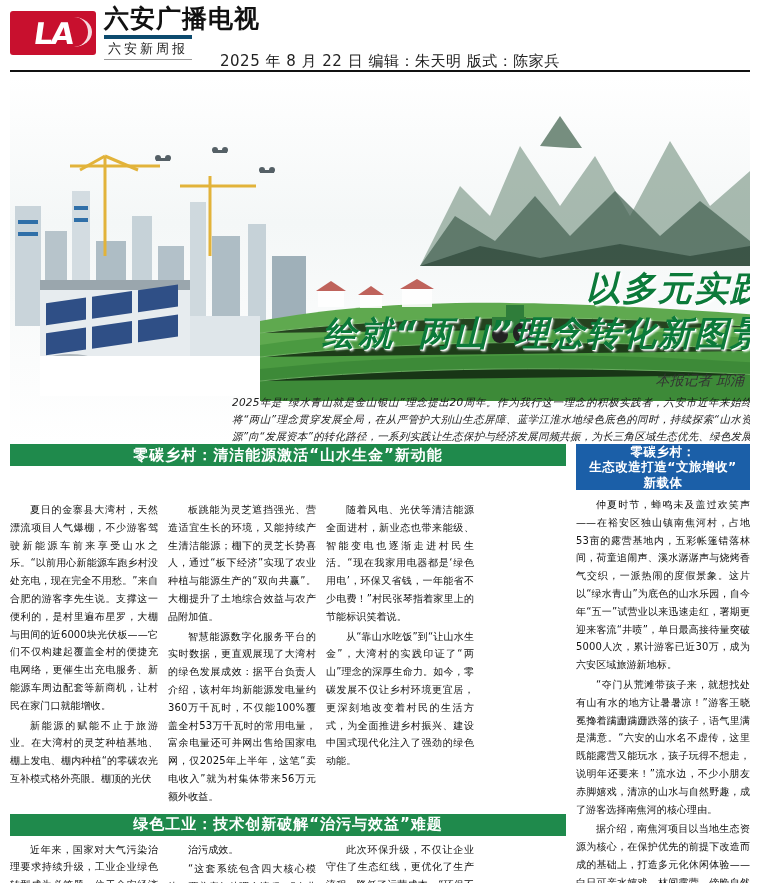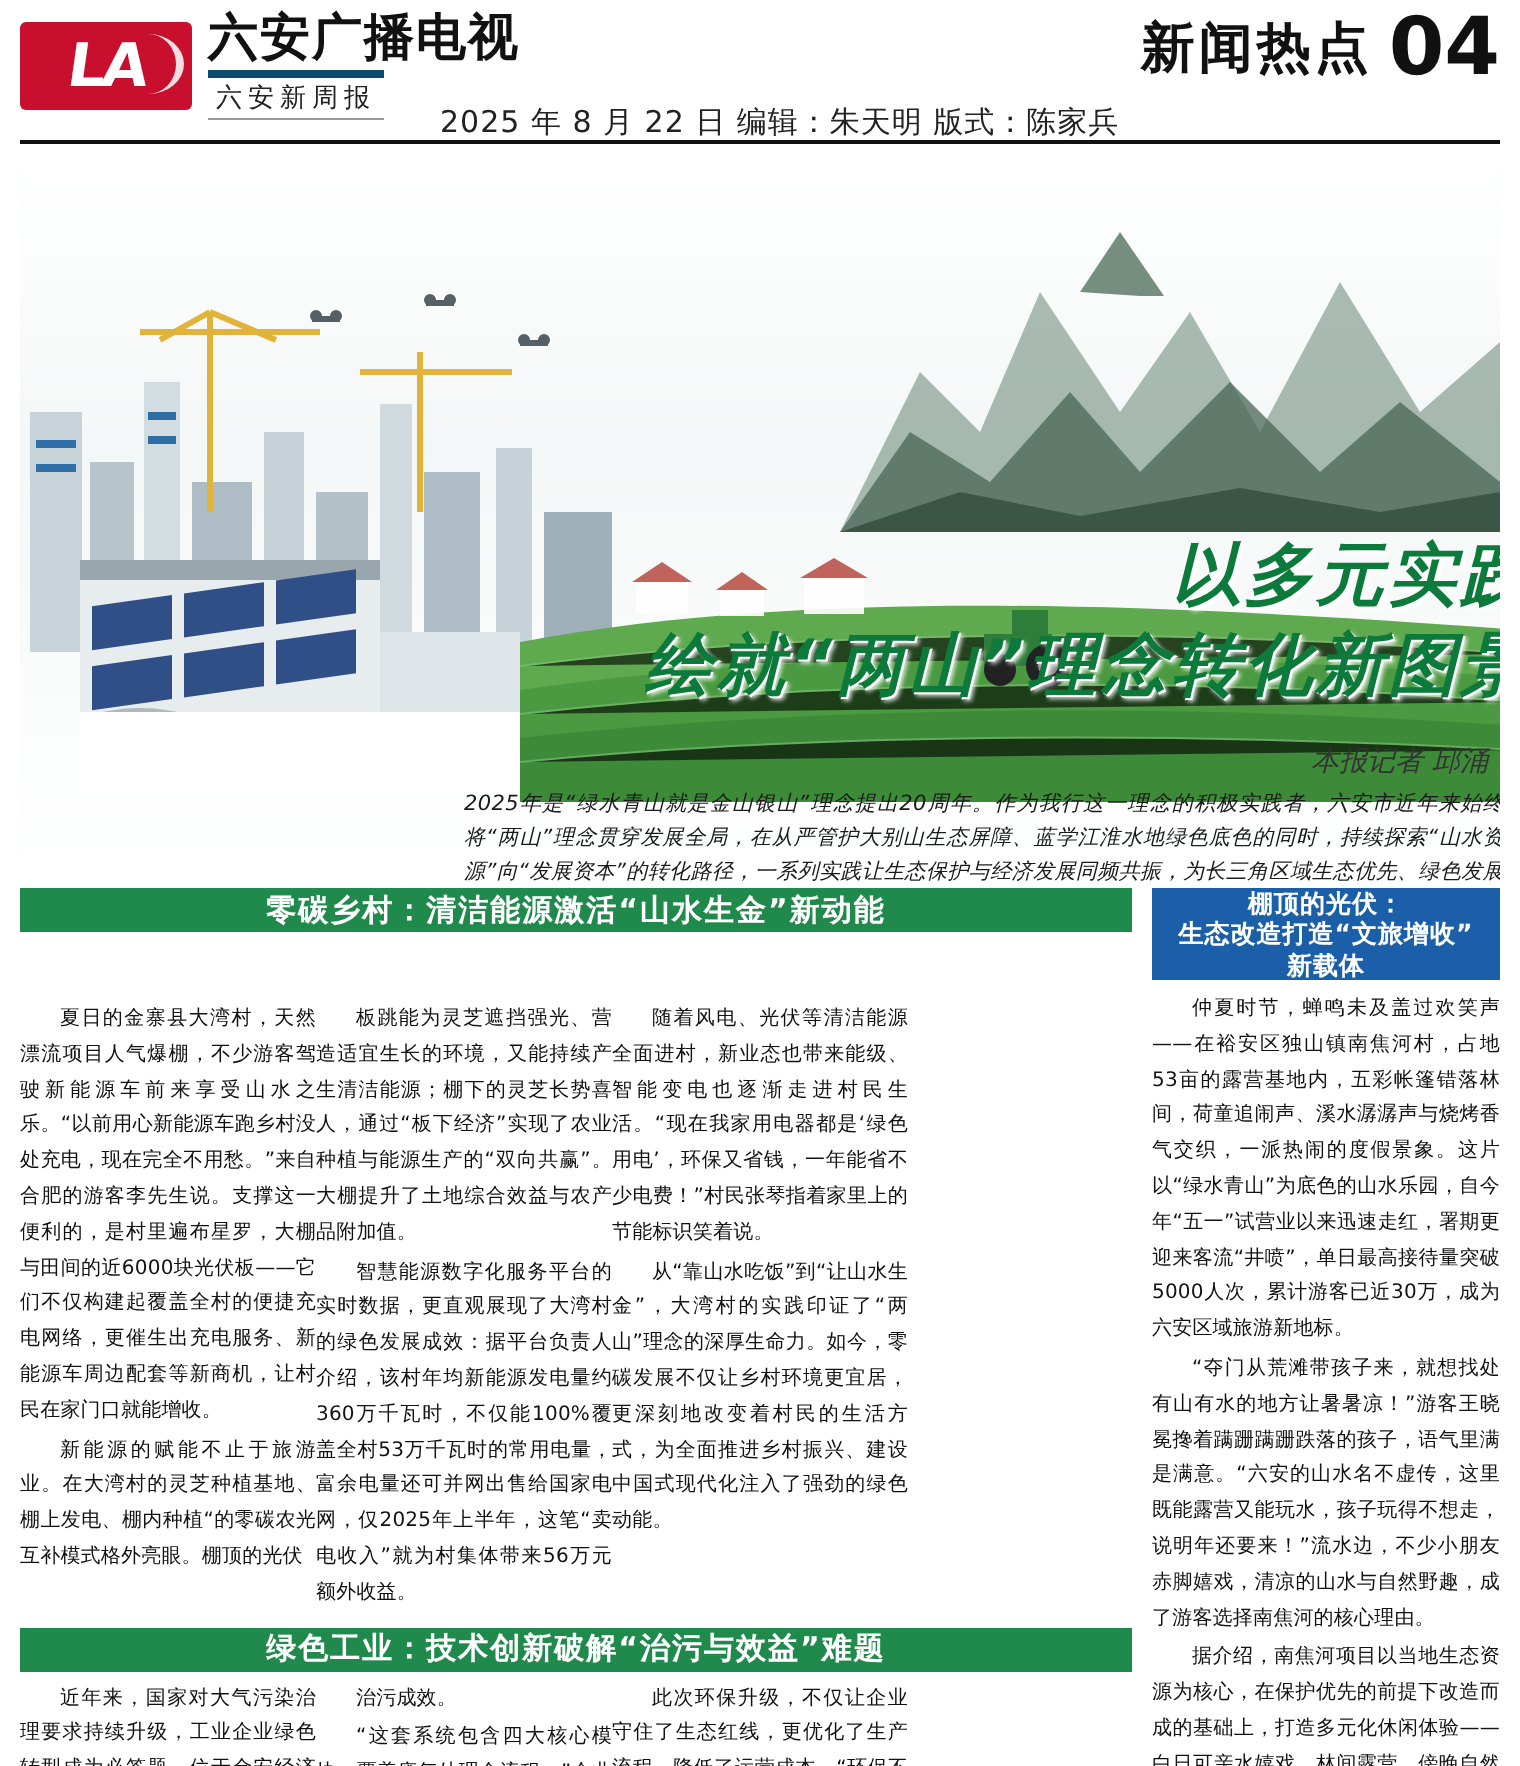--- a/index.html
+++ b/index.html
@@ -107,10 +107,6 @@
           <span class="brand-sub">六安新周报</span>
         </div>
       </div>
-    </div>
-    <div class="section-head">
-      <div class="section-title">新闻热点</div>
-      <div class="section-num">04</div>
     </div>
     <div class="issue-line">2025 年 8 月 22 日    编辑：朱天明  版式：陈家兵</div>
   </div>

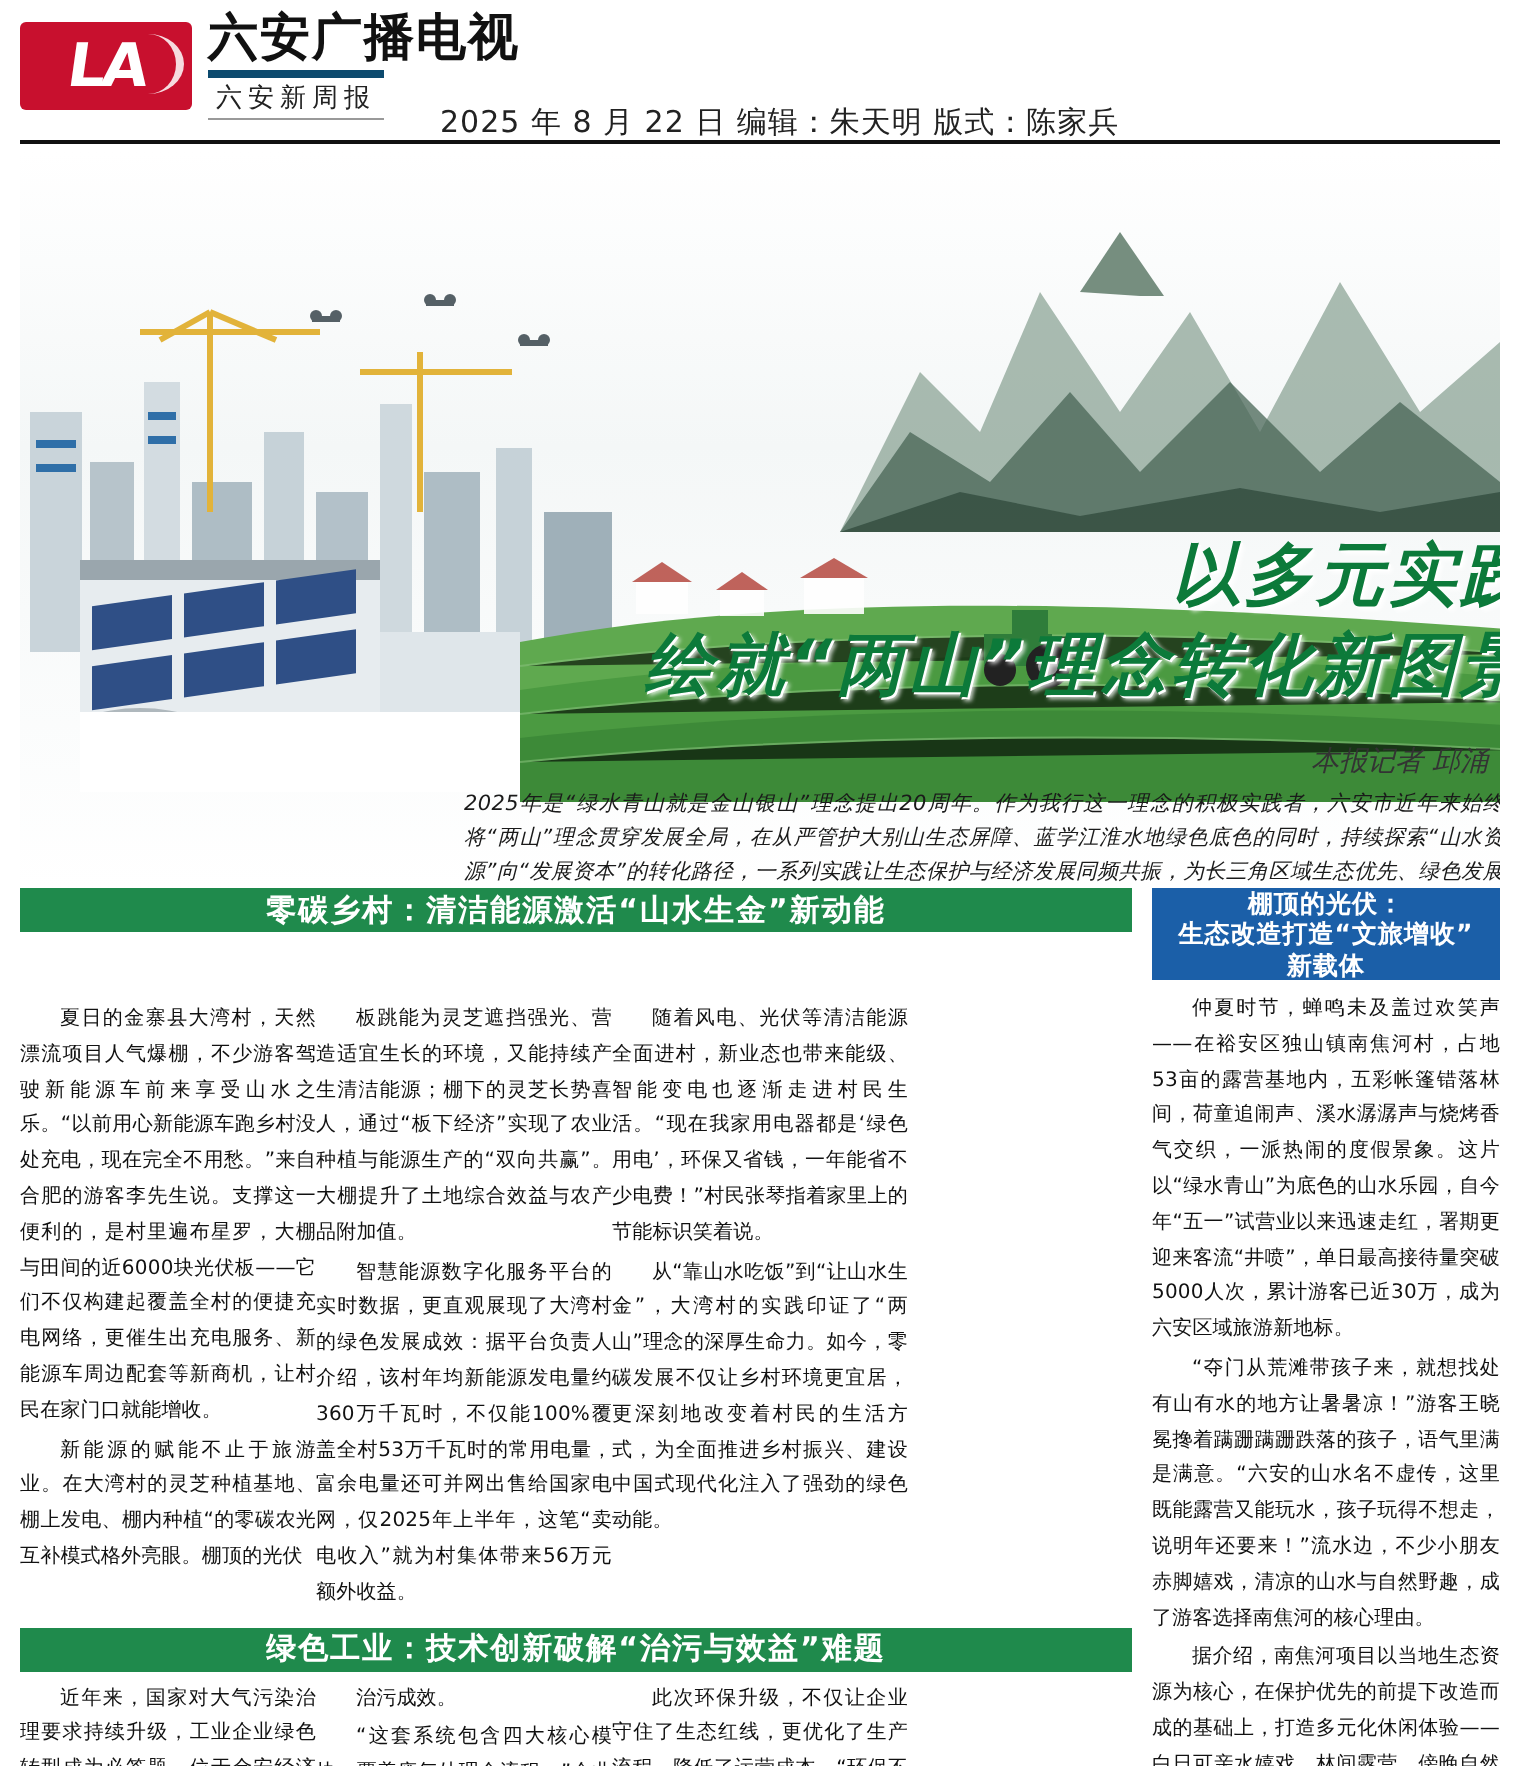--- a/index.html
+++ b/index.html
@@ -223,7 +223,7 @@
     </div>
     <div class="right-col">
       <div class="band-blue">
-        <span>棚顶的光伏：</span>
+        <span>零碳乡村：</span>
         <span>生态改造打造“文旅增收”</span>
         <span>新载体</span>
       </div>

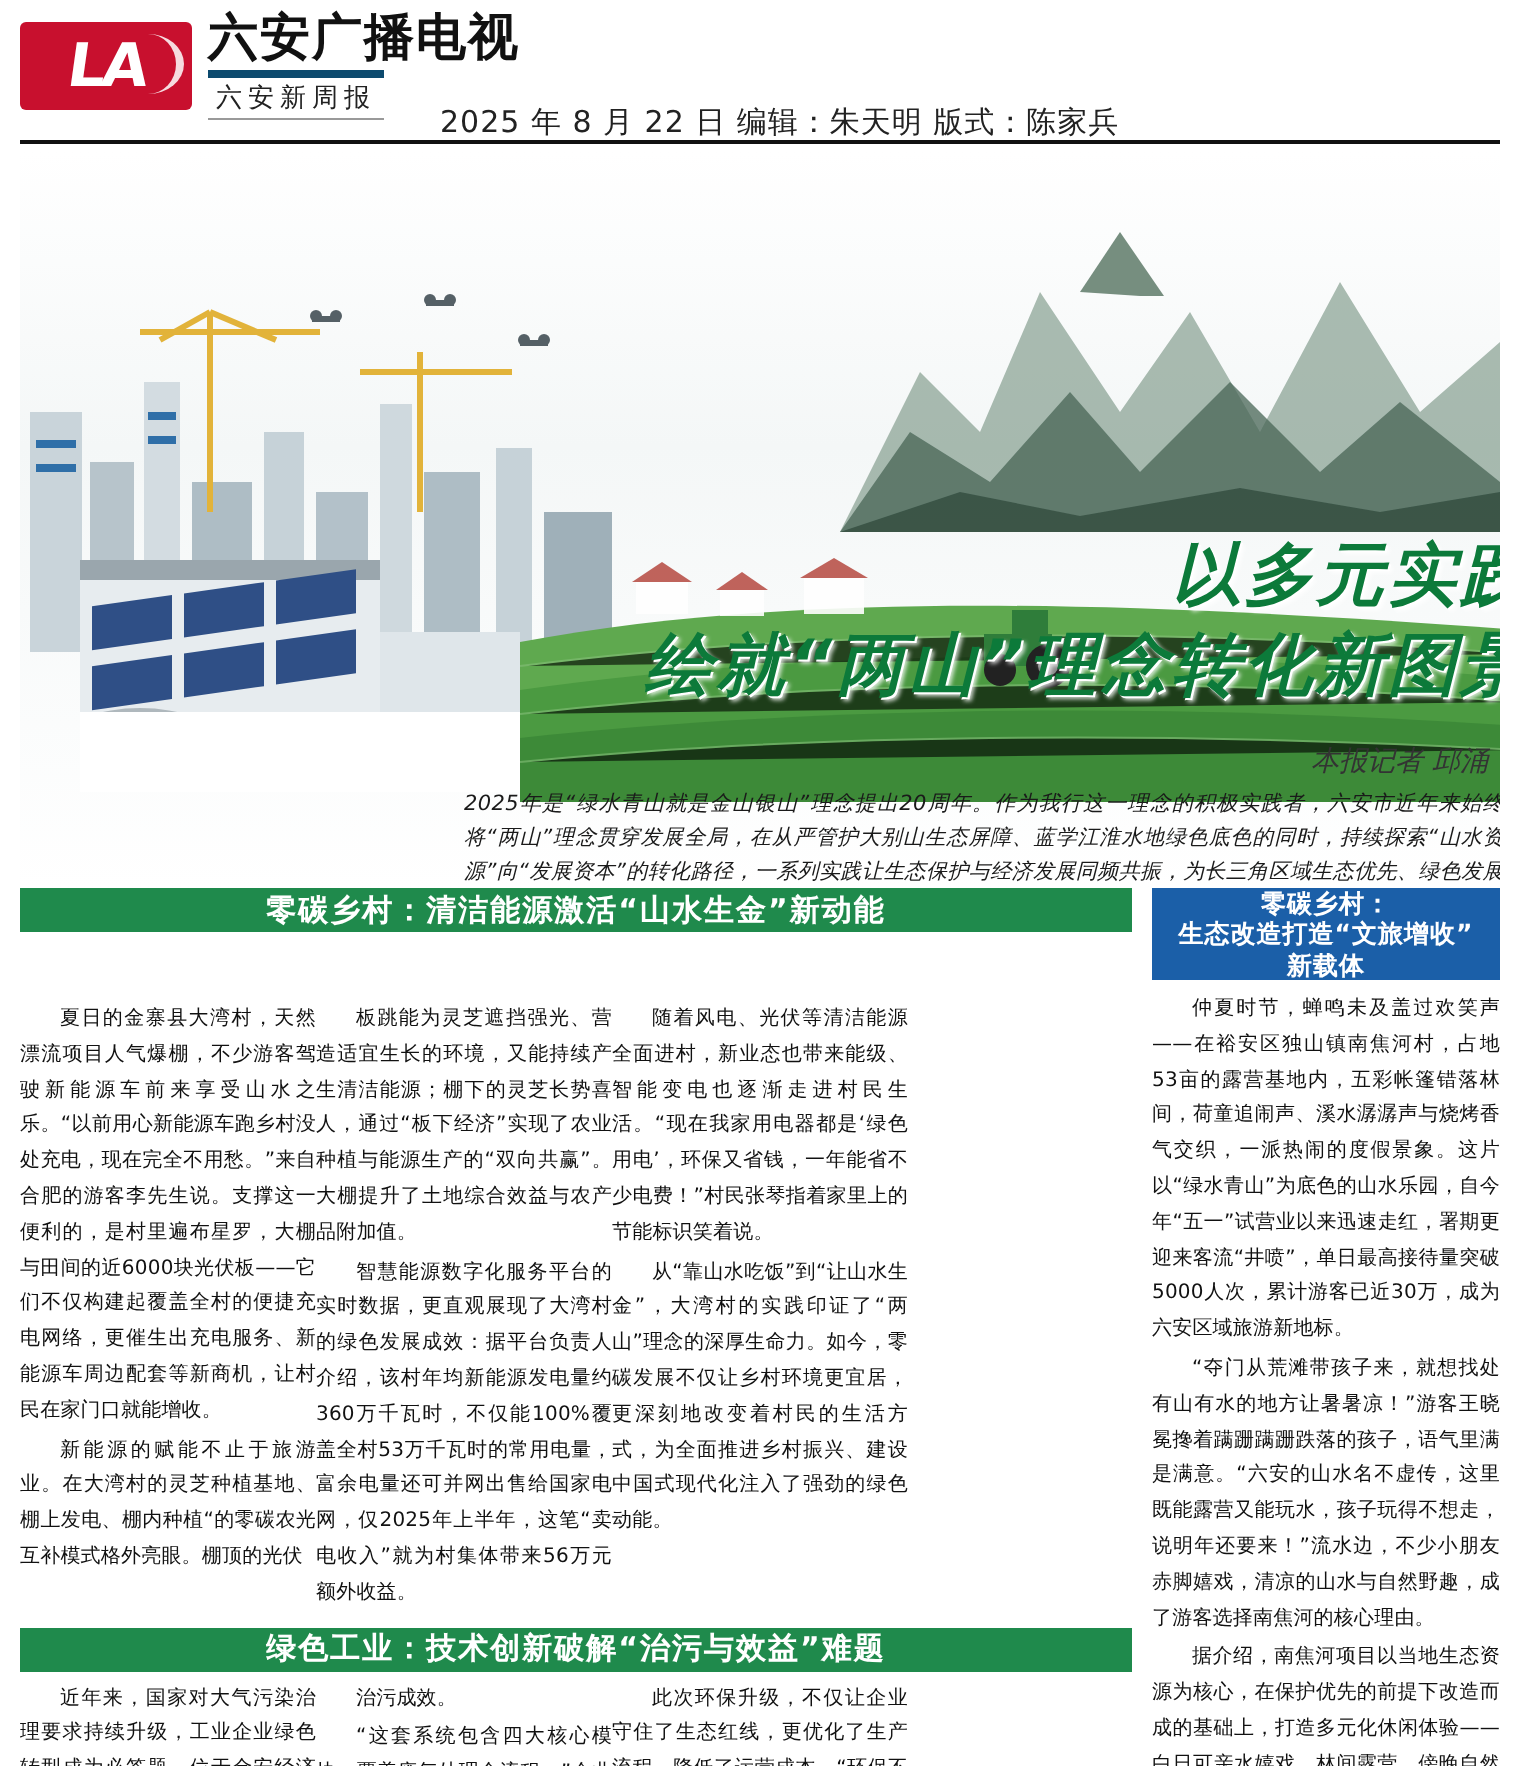--- a/index.html
+++ b/index.html
@@ -87,7 +87,7 @@
   .hdr-green-wide{width:556px;}
   .right-col{width:174px;}
 
-  .cols3{display:flex;margin-top:5px;}
+  .cols3{display:flex;gap:10px;margin-top:5px;}
   .sec2-hdr{margin-top:6px;}
 </style>
 </head>

